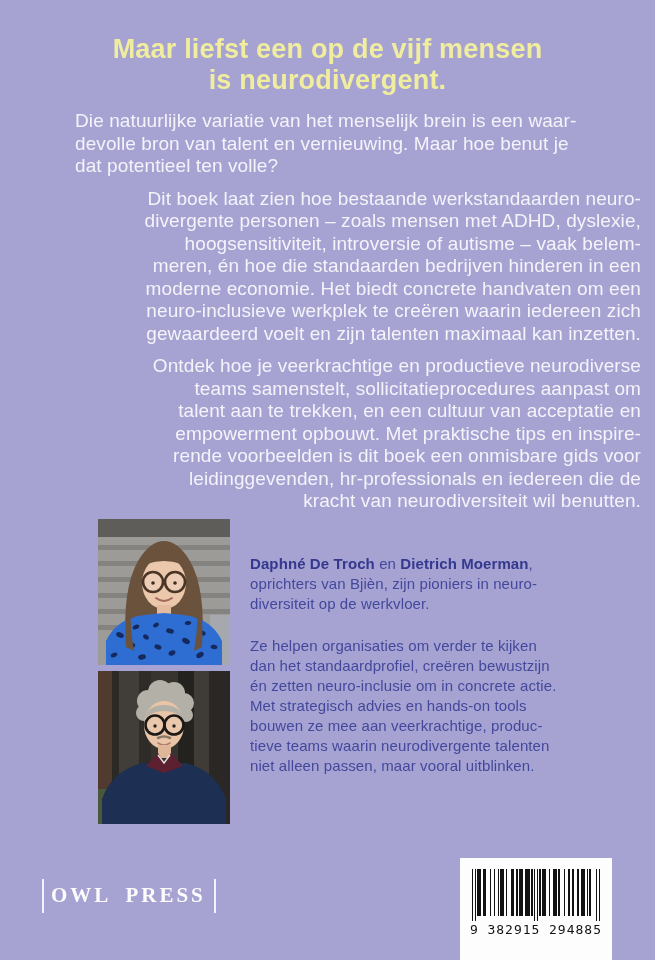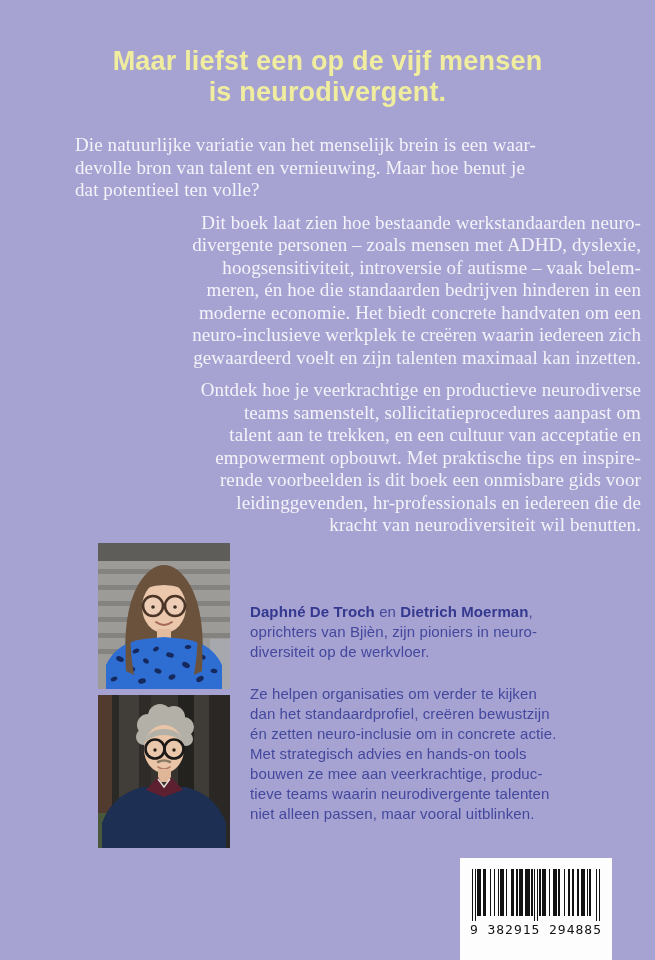--- a/index.html
+++ b/index.html
@@ -11,7 +11,7 @@
     font-family: "Liberation Sans", "DejaVu Sans", sans-serif;
   }
   .headline {
-    padding-top: 46px;
+    padding-top: 34px;
     text-align: center;
     color: #f0ed9f;
     font-size: 27px;

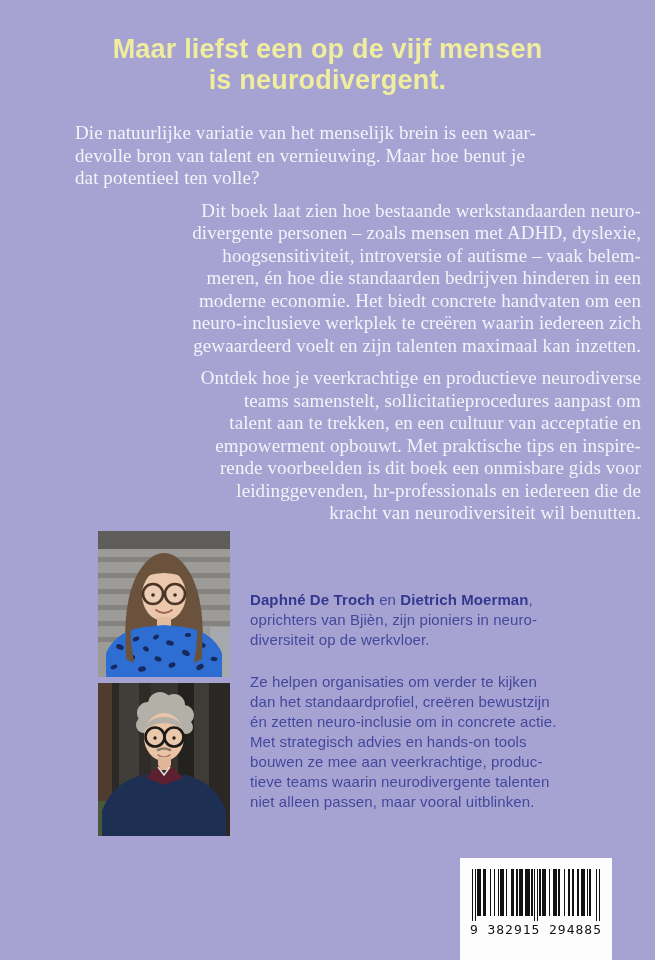--- a/index.html
+++ b/index.html
@@ -20,7 +20,7 @@
     letter-spacing: 0.2px;
     white-space: pre-line;
   }
-  .body-text { margin: 26px 0 0 75px; width: 566px; font-family: Liberation Serif, serif; }
+  .body-text { margin: 14px 0 0 75px; width: 566px; }
   .body-text p {
     margin: 0;
     color: #f4f3f9;

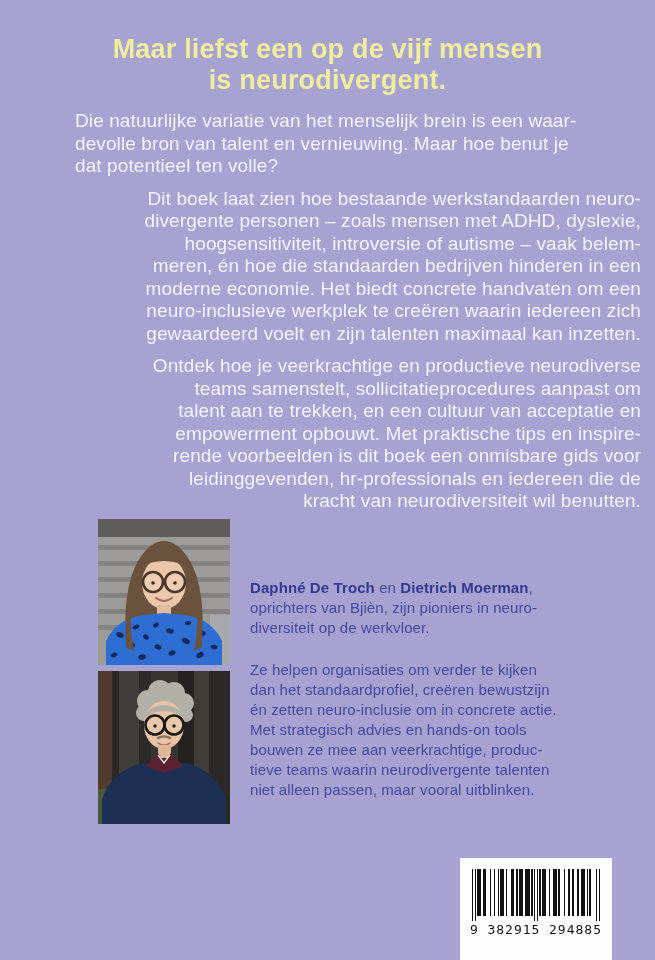--- a/index.html
+++ b/index.html
@@ -31,7 +31,7 @@
   }
   .body-text p + p { margin-top: 10px; text-align: right; }
 
-  .authors { display: flex; margin: 6px 0 0 98px; align-items: center; }
+  .authors { display: flex; margin: 6px 0 0 98px; }
   .photos { width: 132px; flex: 0 0 132px; }
   .photos svg { display: block; }
   .photo2 { margin-top: 6px; }

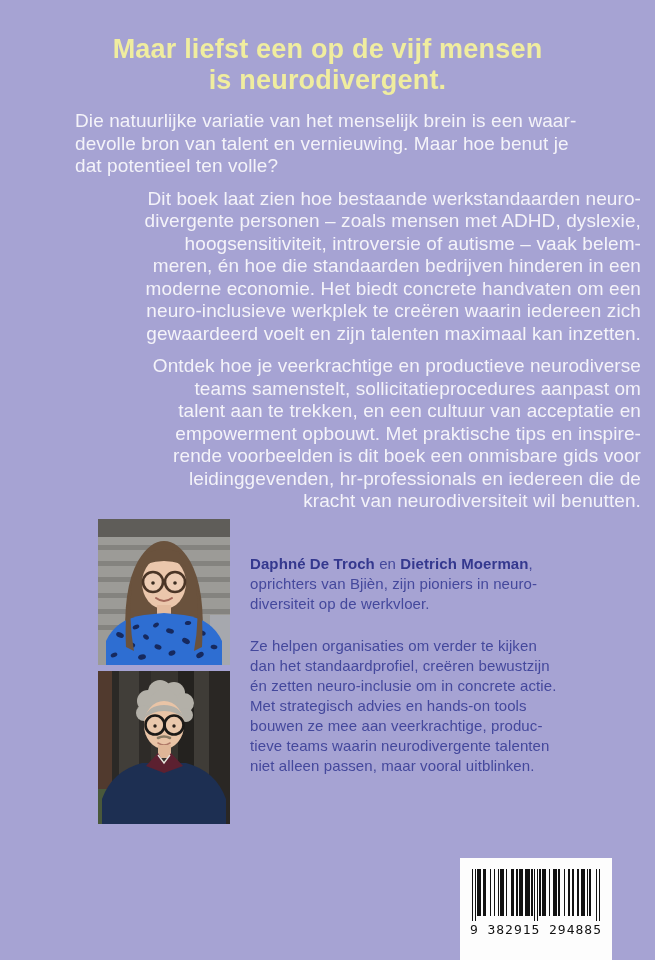--- a/index.html
+++ b/index.html
@@ -208,6 +208,11 @@
     </div>
   </div>
 
+  <div class="logo">
+    <span class="logo-bar"></span>
+    <span class="logo-text">OWL PRESS</span>
+    <span class="logo-bar"></span>
+  </div>
 
   <div class="barcode-box">
     <svg class="barcode-bars" viewBox="0 0 95 60" preserveAspectRatio="none" shape-rendering="crispEdges">

